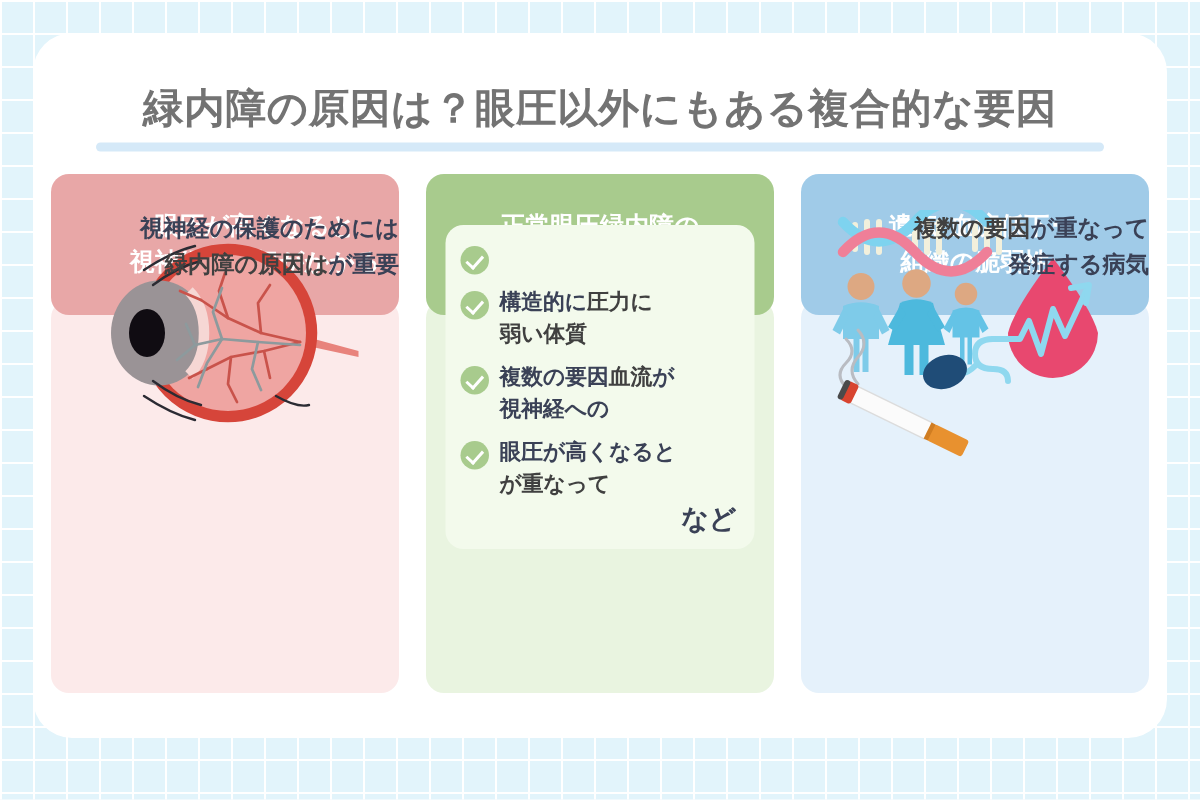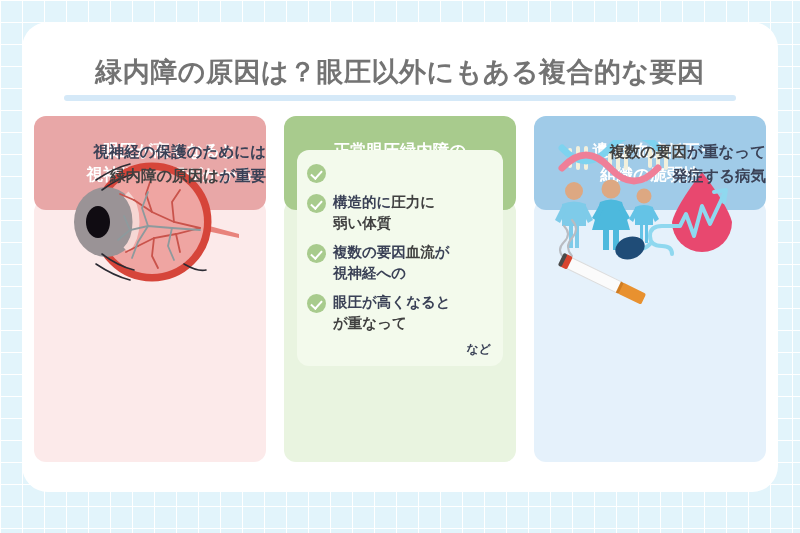--- a/index.html
+++ b/index.html
@@ -169,7 +169,7 @@
     position: absolute;
     right: 12px;
     bottom: 8px;
-    font-size: 12px;
+    font-size: 18px;
     font-weight: bold;
     color: #3a4156;
     margin-top: 22px;

